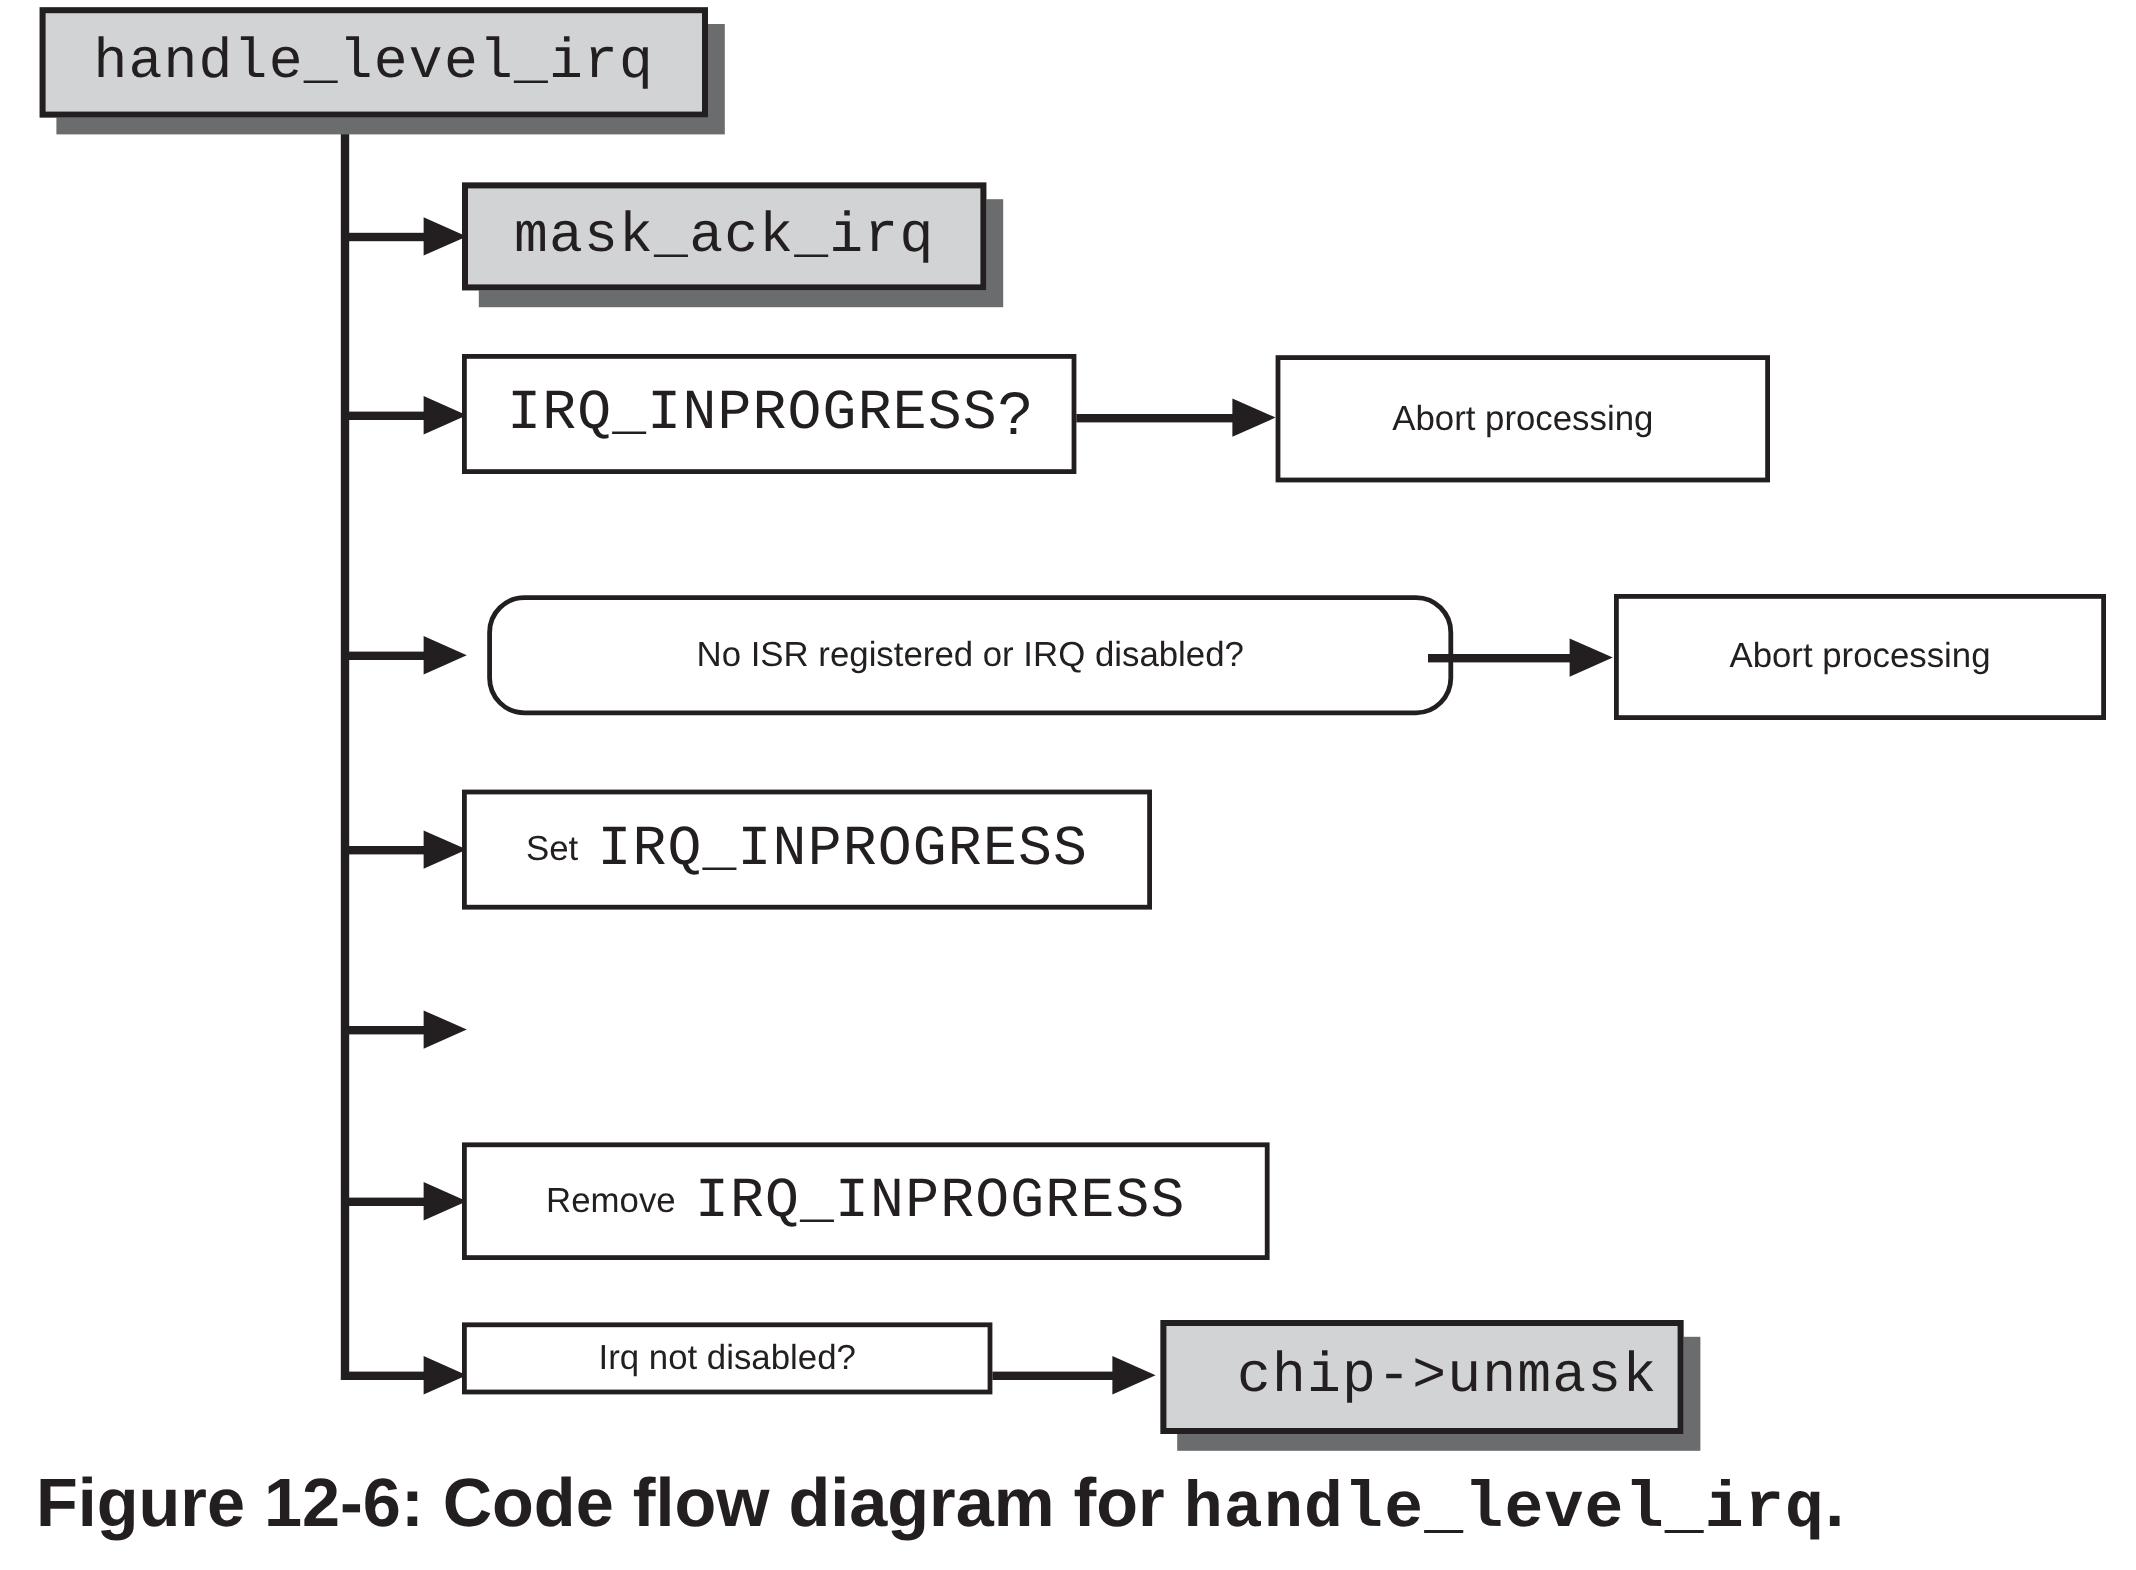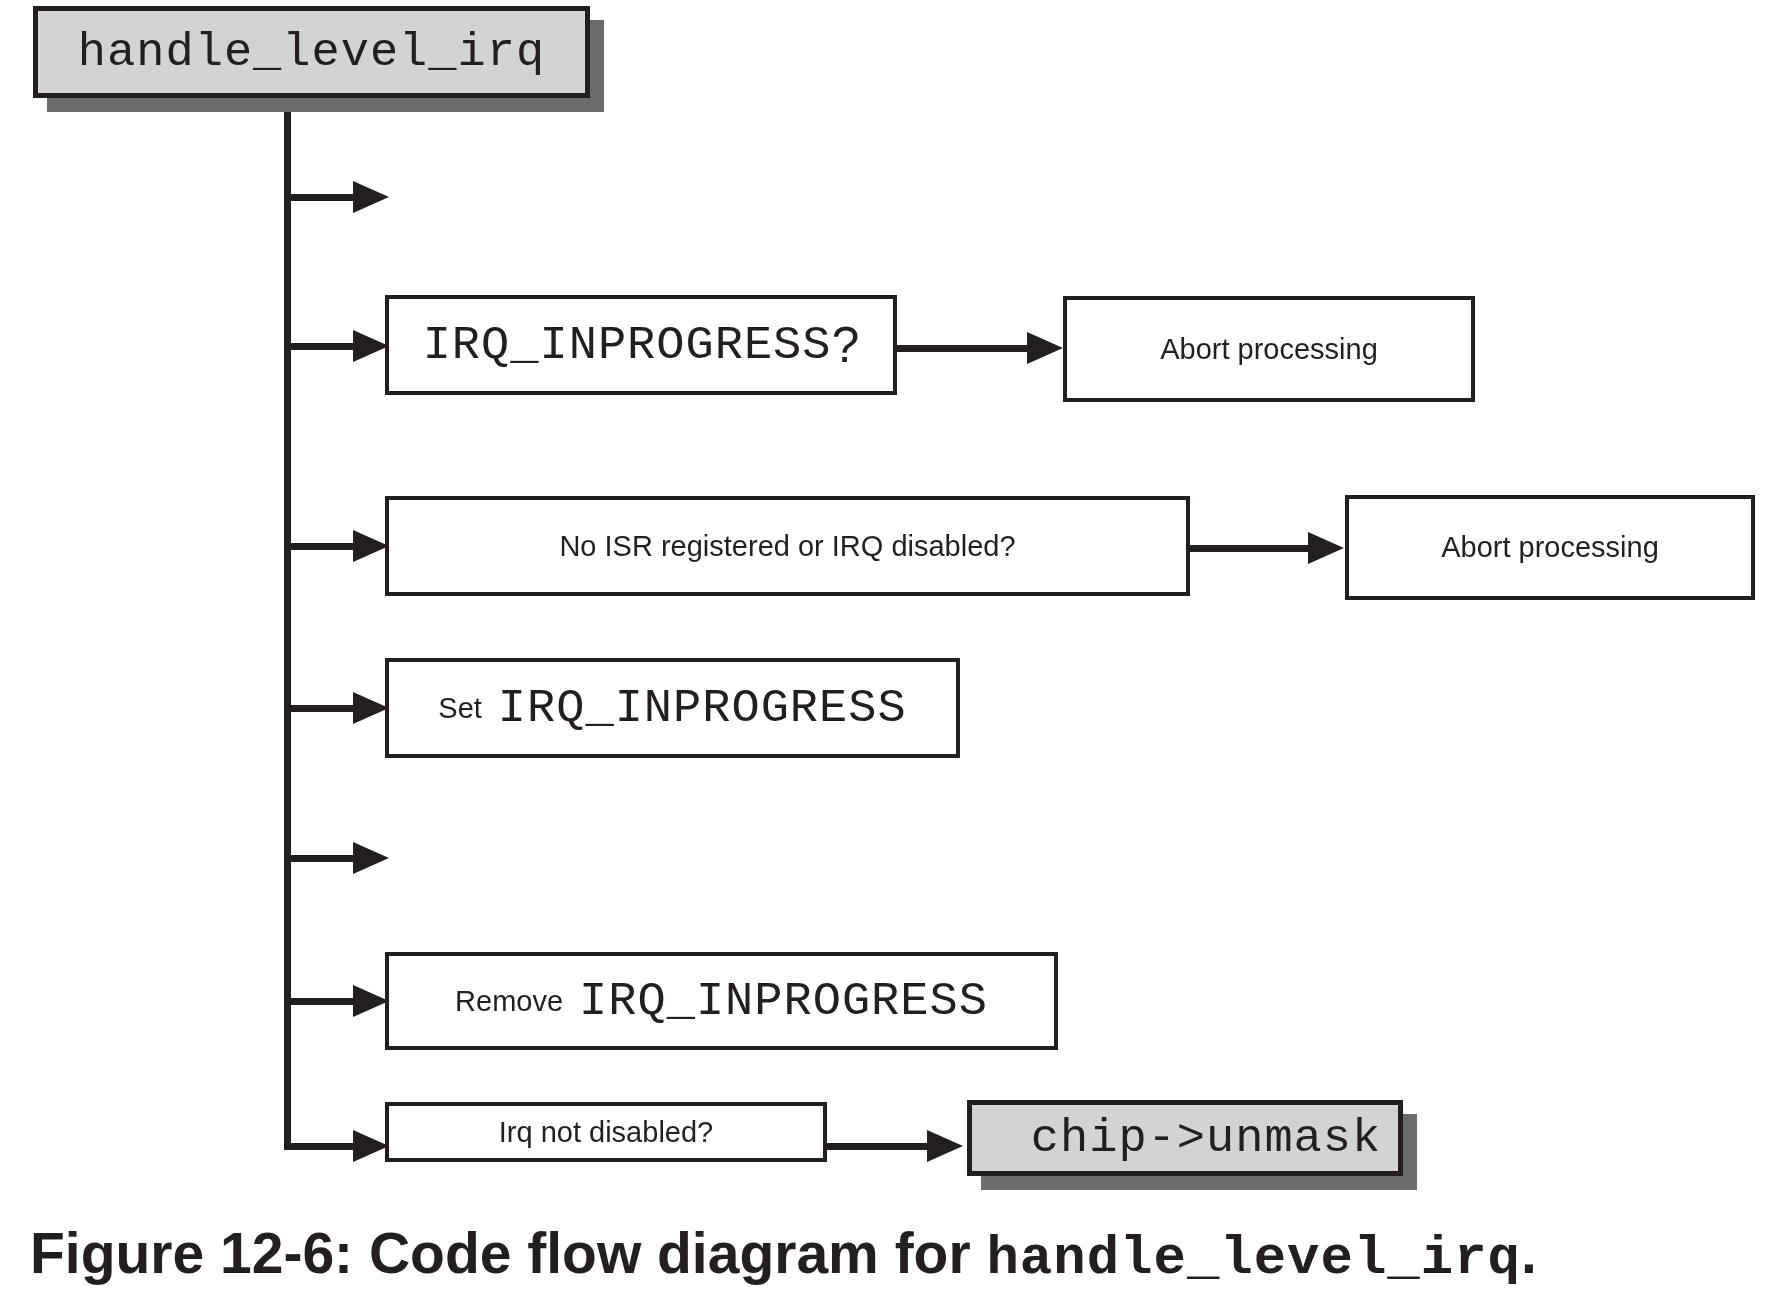--- a/index.html
+++ b/index.html
@@ -83,6 +83,9 @@
 
   <div class="ashaft" style="left:287px; top:194px; width:72px;"></div>
   <div class="ahead" style="left:353px; top:181px;"></div>
+  <div class="box gray" style="left:385px; top:152px; width:437px; height:90px;">
+    <span class="mono">mask_ack_irq</span>
+  </div>
 
   <div class="ashaft" style="left:287px; top:343px; width:72px;"></div>
   <div class="ahead" style="left:353px; top:330px;"></div>

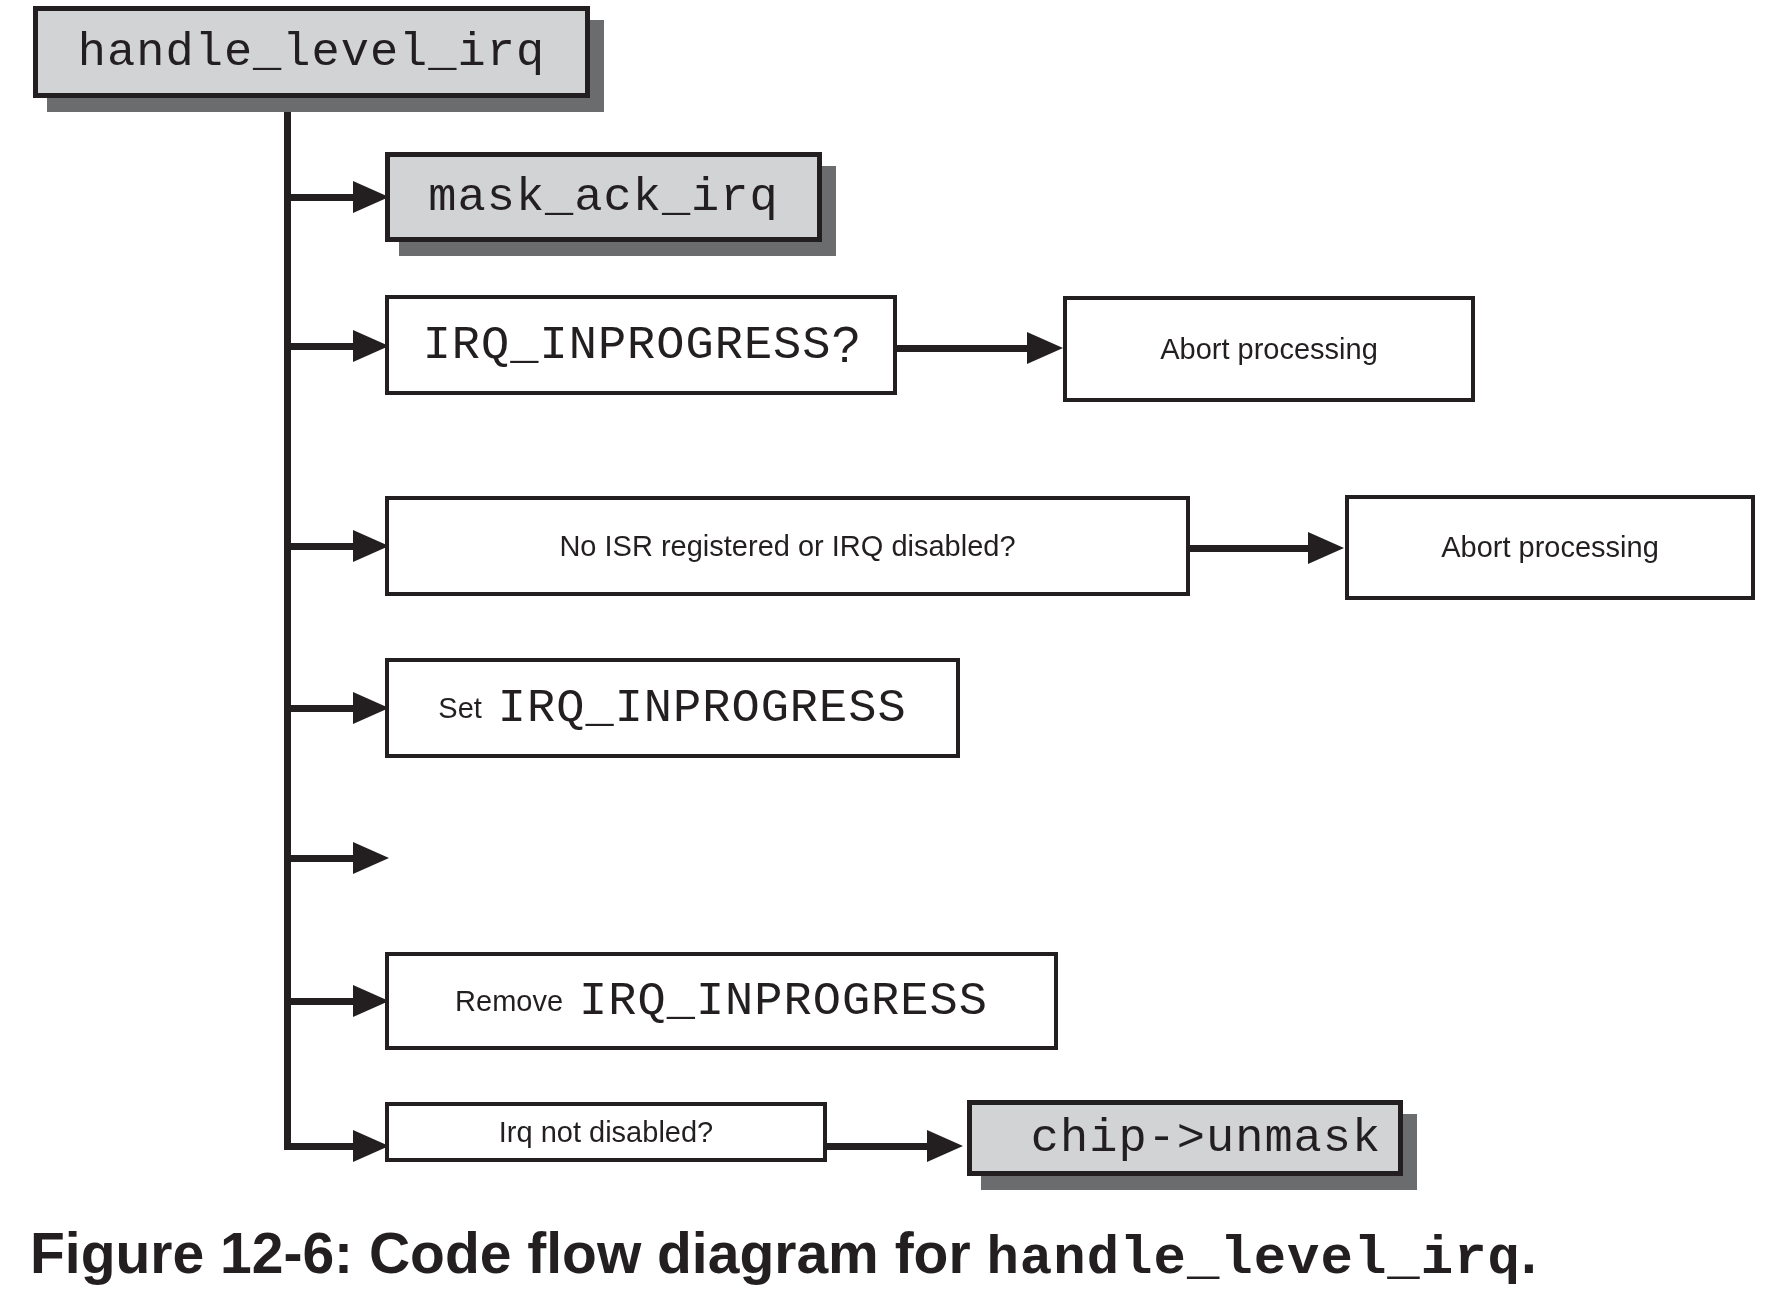--- a/index.html
+++ b/index.html
@@ -101,7 +101,7 @@
 
   <div class="ashaft" style="left:287px; top:543px; width:72px;"></div>
   <div class="ahead" style="left:353px; top:530px;"></div>
-  <div class="box" style="left:385px; top:496px; width:805px; height:100px;">
+  <div class="box" style="left:406px; top:496px; width:805px; height:100px;border-radius:31px;">
     <span class="sans">No ISR registered or IRQ disabled?</span>
   </div>
   <div class="ashaft" style="left:1190px; top:545px; width:122px;"></div>

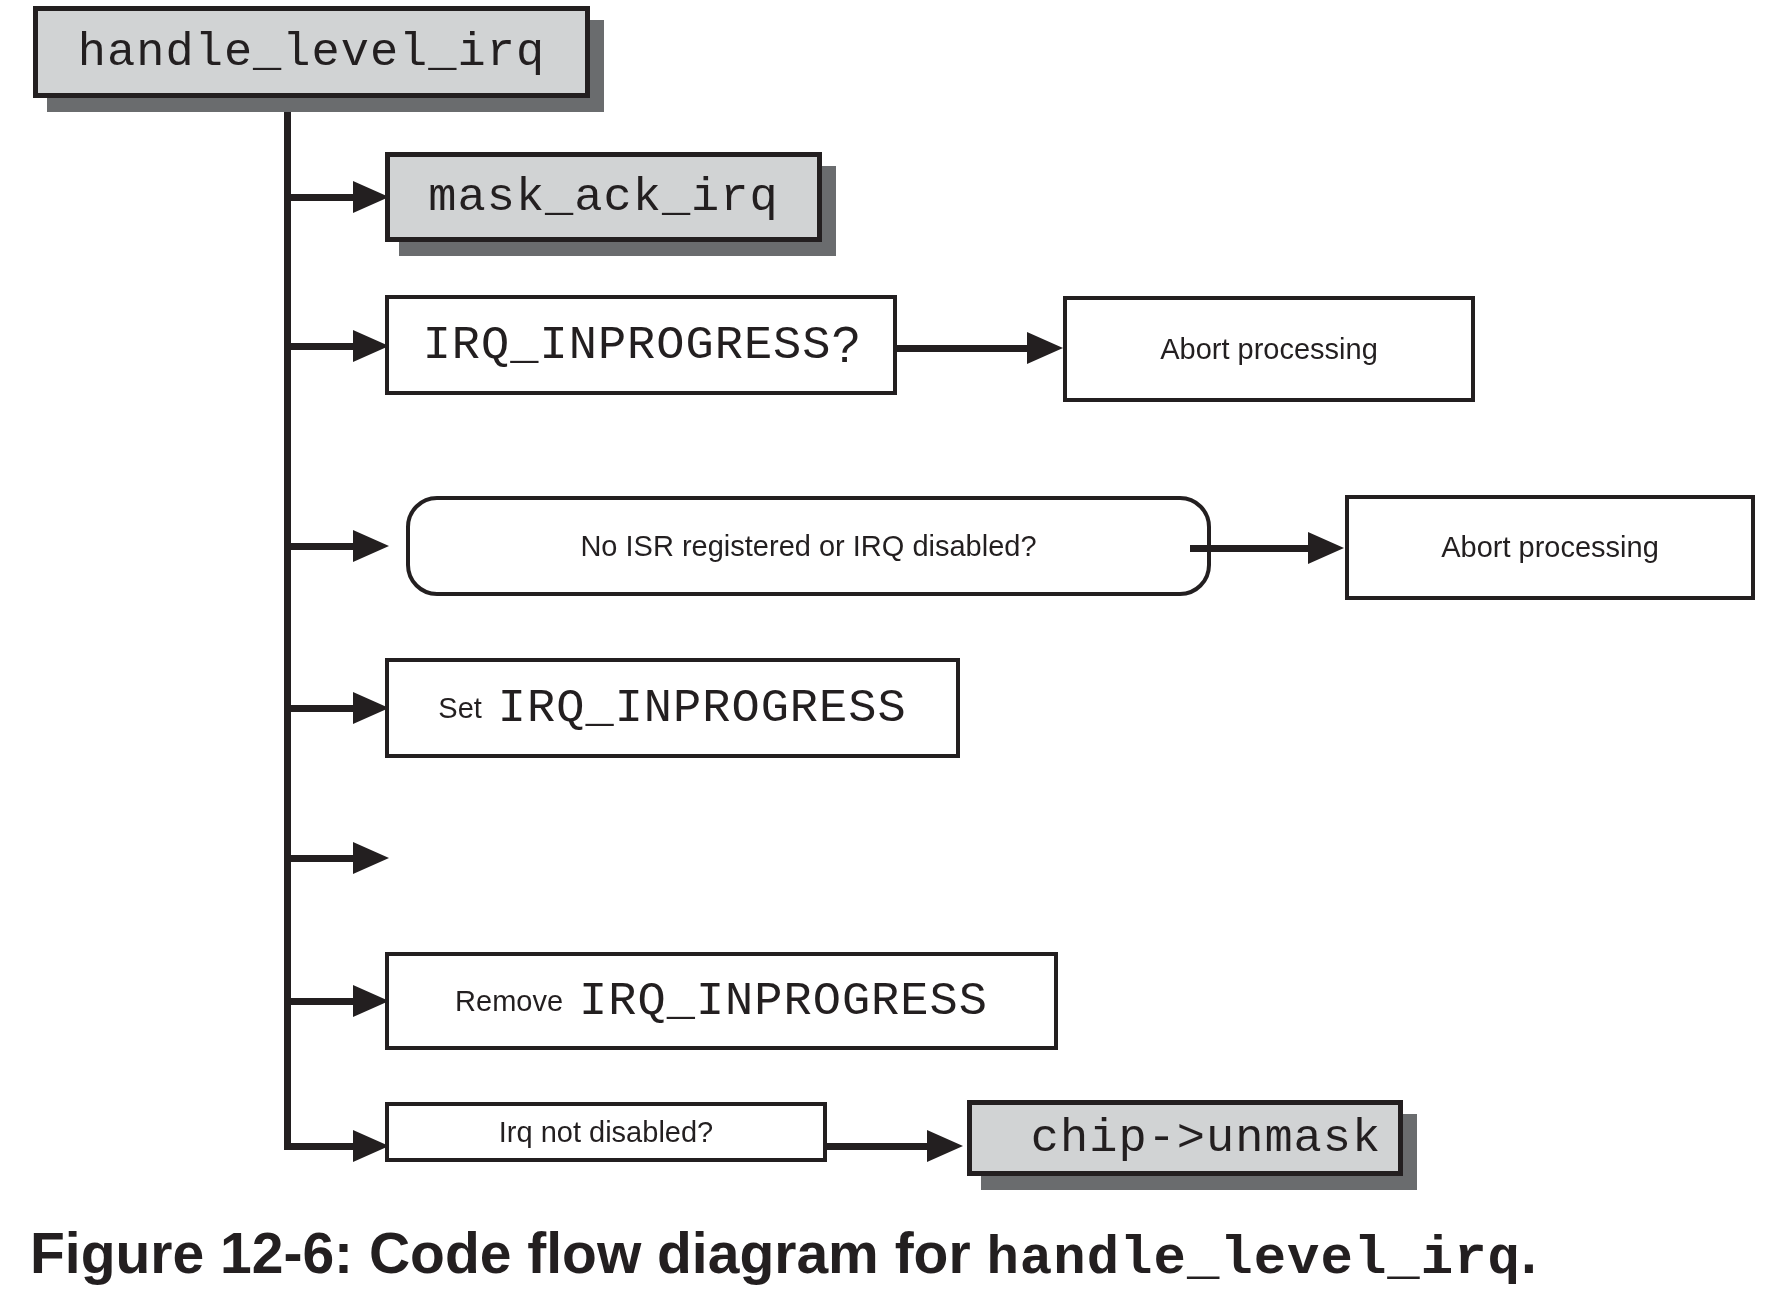--- a/index.html
+++ b/index.html
@@ -134,7 +134,7 @@
   </div>
   <div class="ashaft" style="left:827px; top:1143px; width:104px;"></div>
   <div class="ahead" style="left:927px; top:1130px;"></div>
-  <div class="box gray" style="left:967px; top:1100px; width:436px; height:76px;padding-left:42px;">
+  <div class="box gray" style="left:967px; top:1100px; width:436px; height:95px;padding-left:42px;">
     <span class="mono">chip-&gt;unmask</span>
   </div>
 

